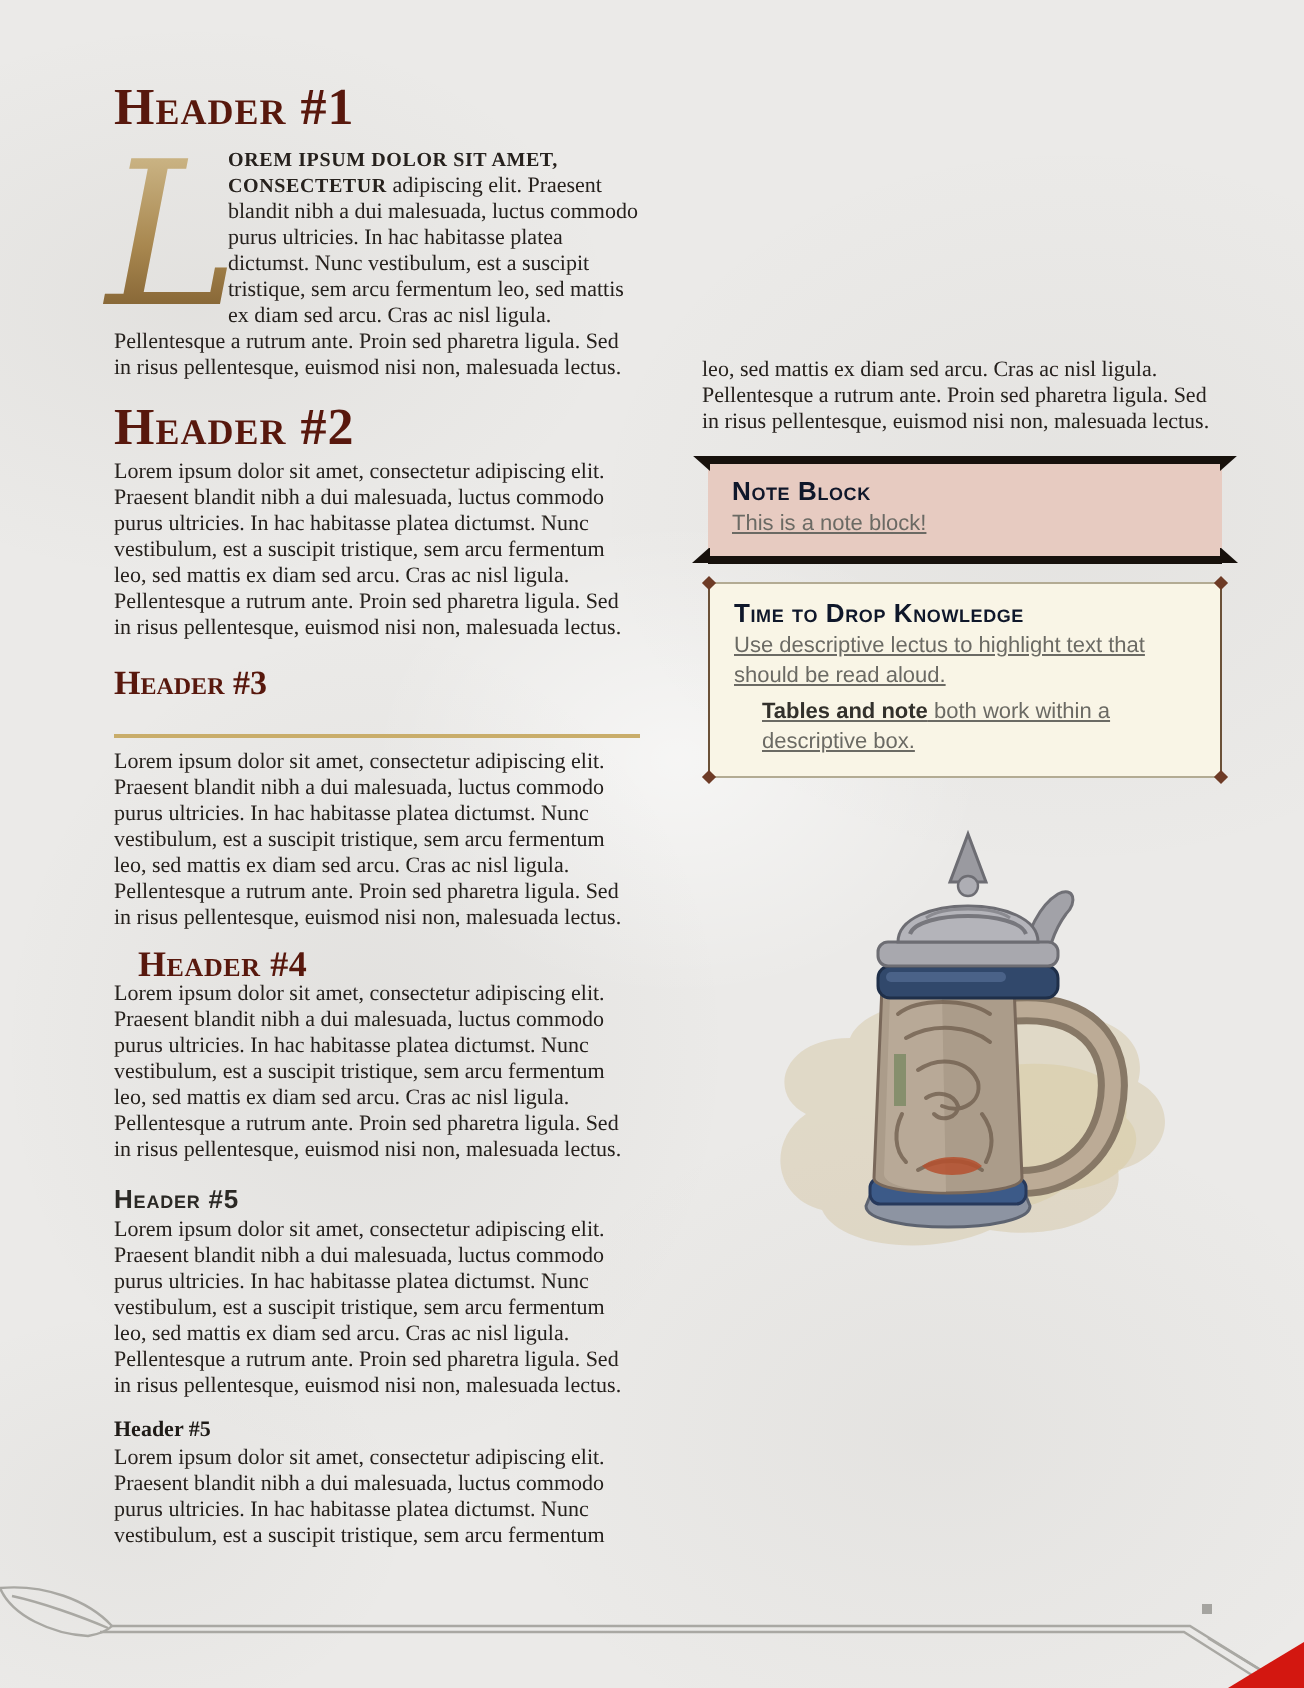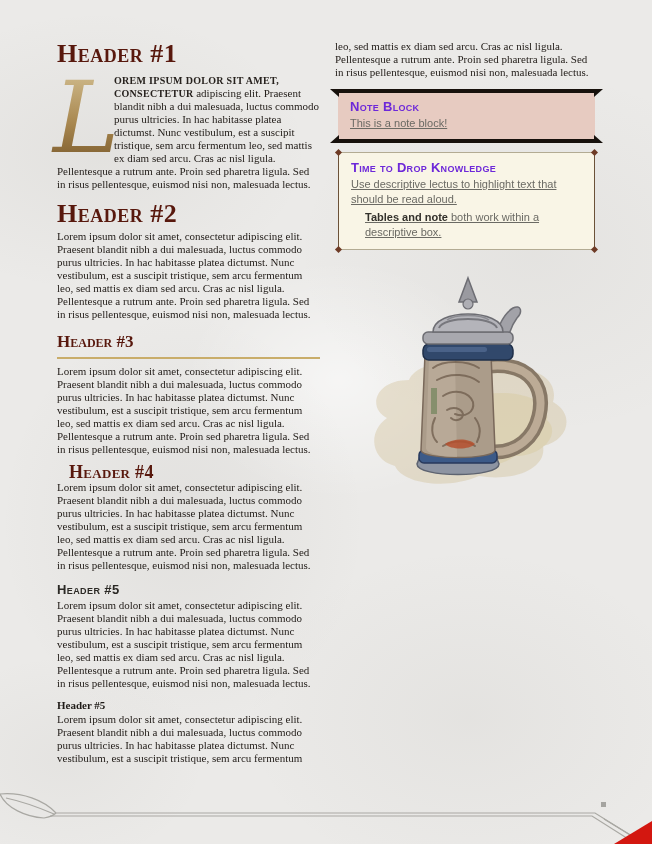--- a/index.html
+++ b/index.html
@@ -15,7 +15,7 @@
       radial-gradient(ellipse 200px 150px at 10% 90%, rgba(110,105,95,.05), transparent 70%),
       #ebeae8;
   }
-  .columns{display:flex;gap:15px;padding:40px 55px 0 57px;}
+  .columns{display:flex;gap:31px;padding:40px 55px 0 57px;align-items:center;}
   .col{width:263px;flex:none;}
   p{margin:0;font-size:11px;line-height:13px;}
   h1,h2,h3,h4,h5{margin:0;font-variant:small-caps;color:#58180d;font-weight:600;}

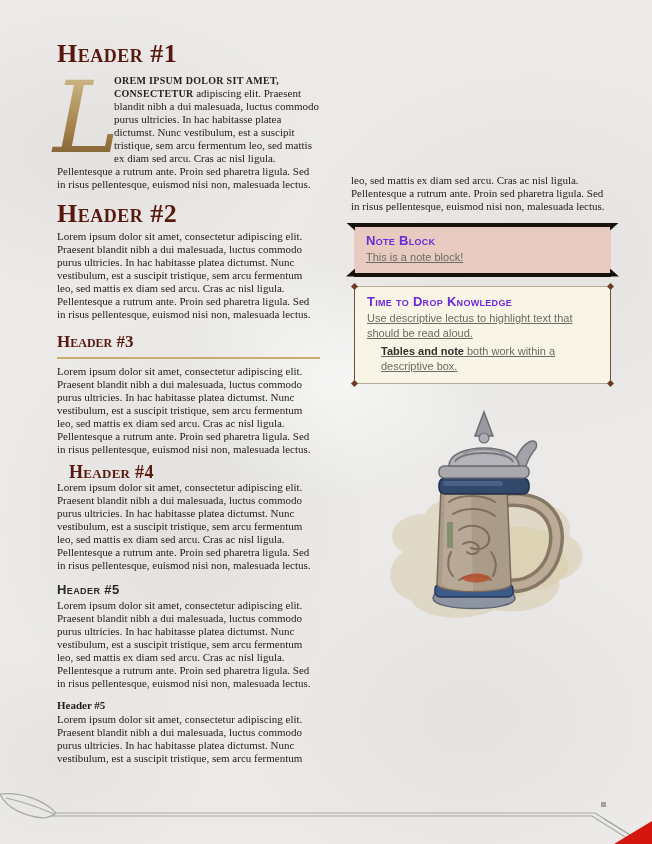--- a/index.html
+++ b/index.html
@@ -37,7 +37,7 @@
   .wing.bl{bottom:-4px;left:-8px;clip-path:polygon(100% 0,100% 100%,0 100%);}
   .wing.br{bottom:-4px;right:-8px;clip-path:polygon(0 0,100% 100%,0 100%);}
   .box-title{font-family:"Liberation Sans",sans-serif;font-variant:small-caps;font-weight:700;
-             font-size:13px;line-height:15px;letter-spacing:.3px;color:#6d28d9;}
+             font-size:13px;line-height:15px;letter-spacing:.3px;color:#0f172a;}
   .box-text{font-family:"Liberation Sans",sans-serif;font-size:11px;line-height:15px;color:#6b6a64;margin-top:2px;text-decoration:underline;}
   
   .desc{position:relative;background:#f9f5e6;border:1px solid #b3ab93;border-left-color:#6b5138;

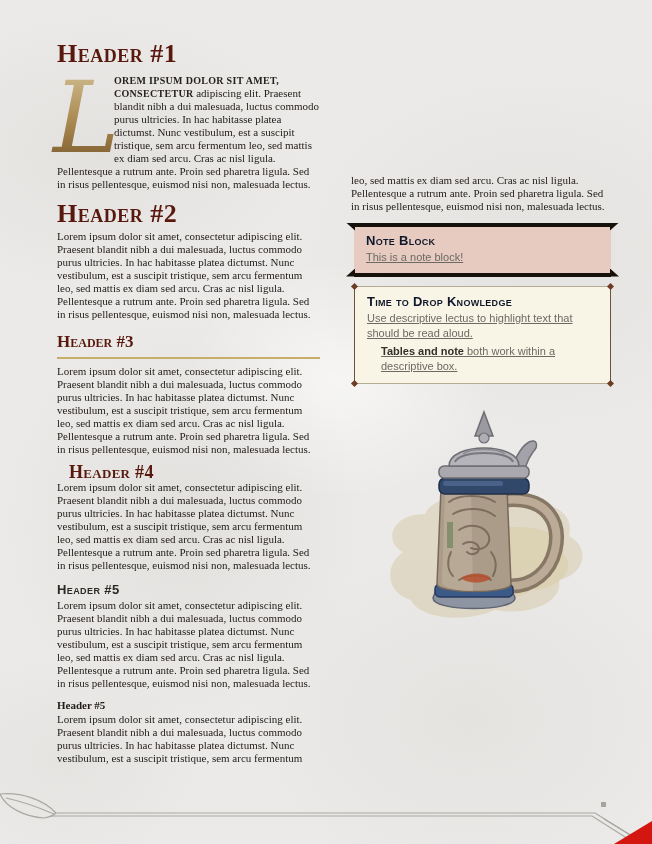--- a/index.html
+++ b/index.html
@@ -21,7 +21,7 @@
   h1,h2,h3,h4,h5{margin:0;font-variant:small-caps;color:#58180d;font-weight:600;}
   h1{font-size:26px;line-height:27px;letter-spacing:.5px;margin-bottom:7px;}
   h2{font-size:26px;line-height:27px;letter-spacing:.5px;margin:9px 0 3px;}
-  h3{font-size:17px;line-height:19px;border-bottom:2px solid #c9ad6a;padding-bottom:6px;margin:11px 0 6px;}
+  h3{font-size:17px;line-height:19px;border-bottom:2px solid #c9ad6a;padding-bottom:16px;margin:11px 0 6px;}
   h4{font-size:18px;line-height:14px;font-weight:700;margin:9px 12px 2px;letter-spacing:.3px;}
   h5{font-size:13px;line-height:14px;font-weight:700;margin:11px 0 2px;letter-spacing:.4px;
      color:#2b2925;font-family:"Liberation Sans",sans-serif;}

